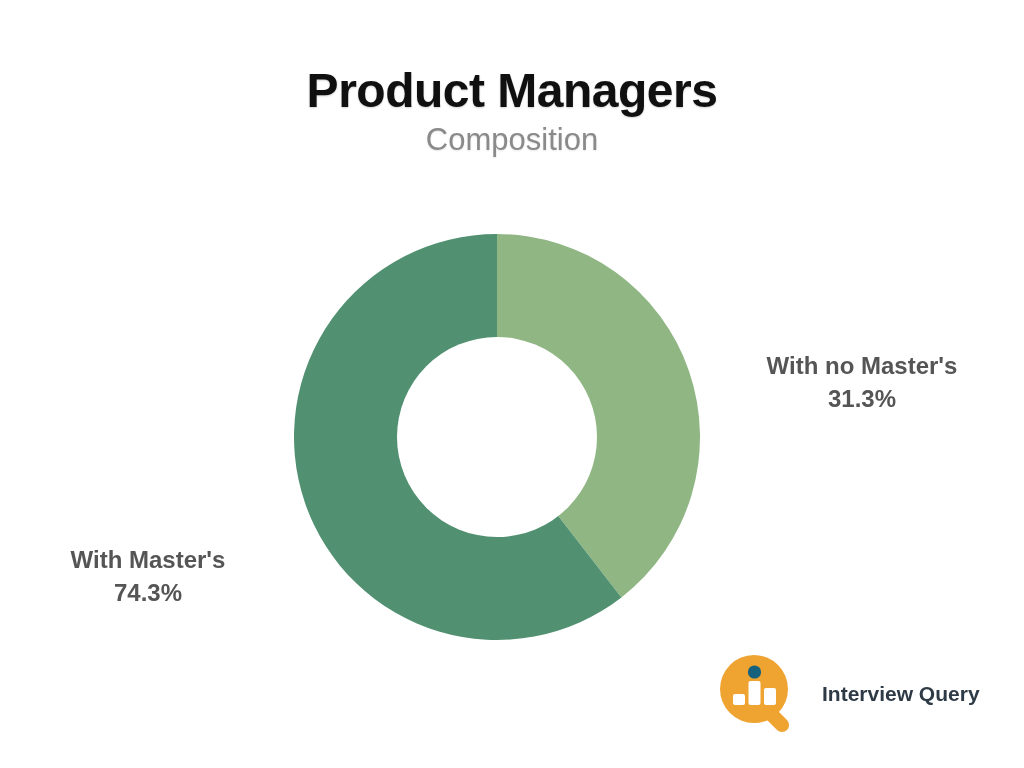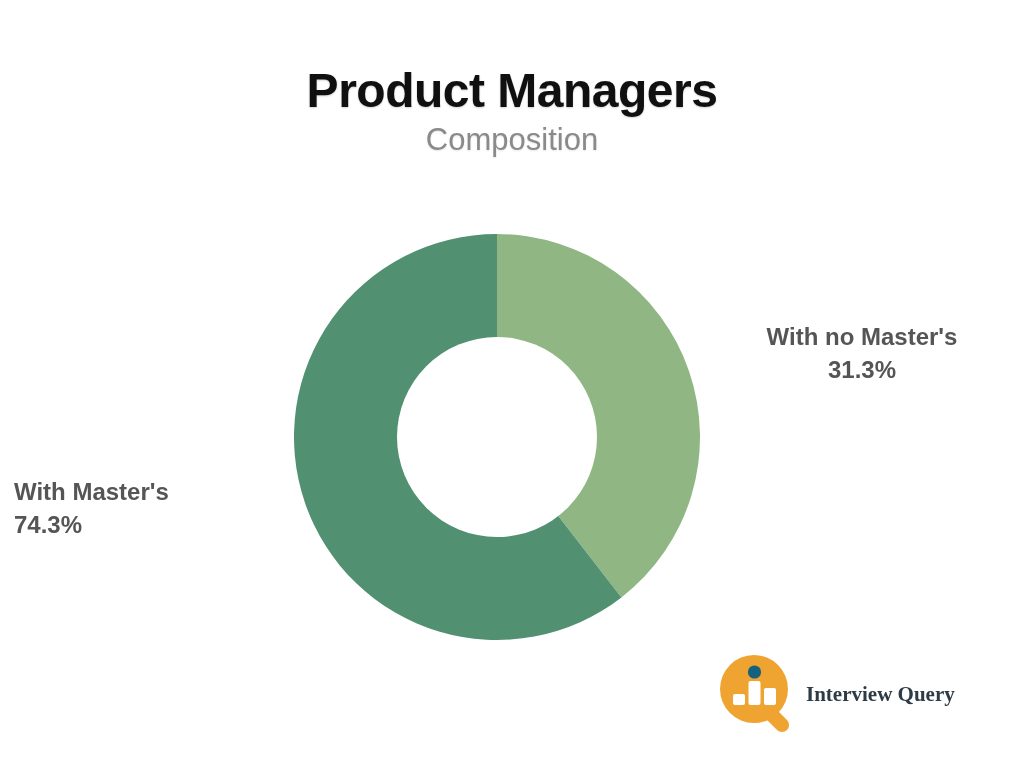--- a/index.html
+++ b/index.html
@@ -73,6 +73,7 @@
     color: #555555;
     line-height: 1.38;
     white-space: nowrap;
+    margin-top: 29px;
   }
   .slice-label .pct {
     display: block;

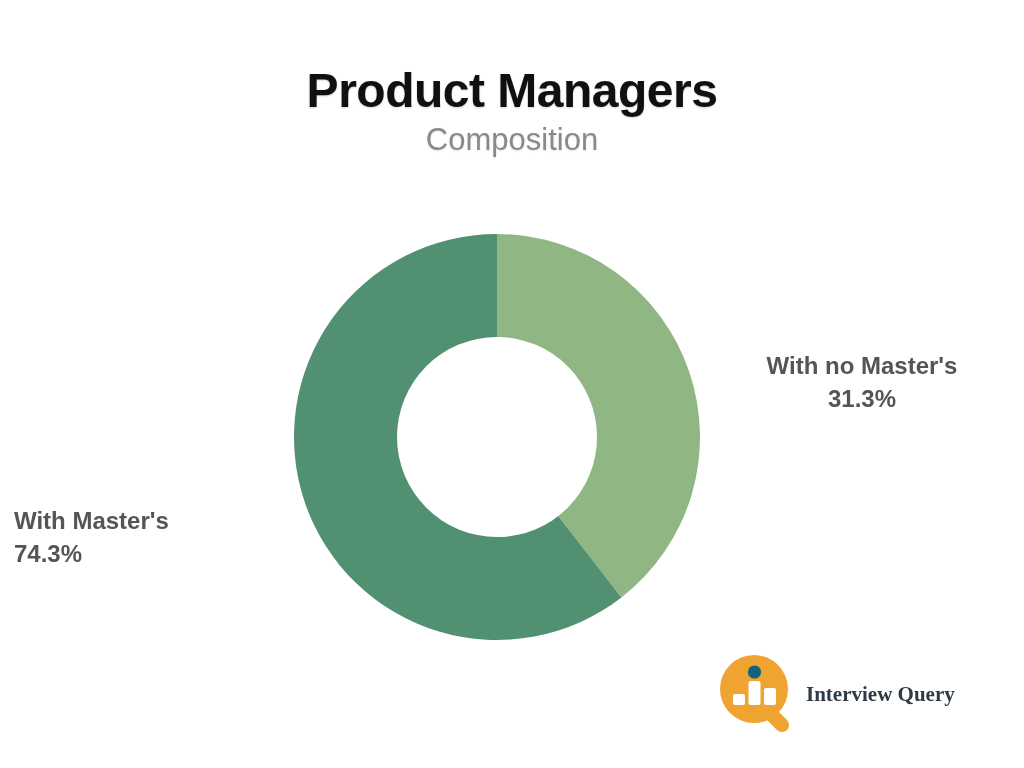--- a/index.html
+++ b/index.html
@@ -86,8 +86,9 @@
   }
   .label-left {
     left: 14px;
-    top: 475px;
+    top: 514px;
     width: 268px;
+    text-align: center;
   }
 
   

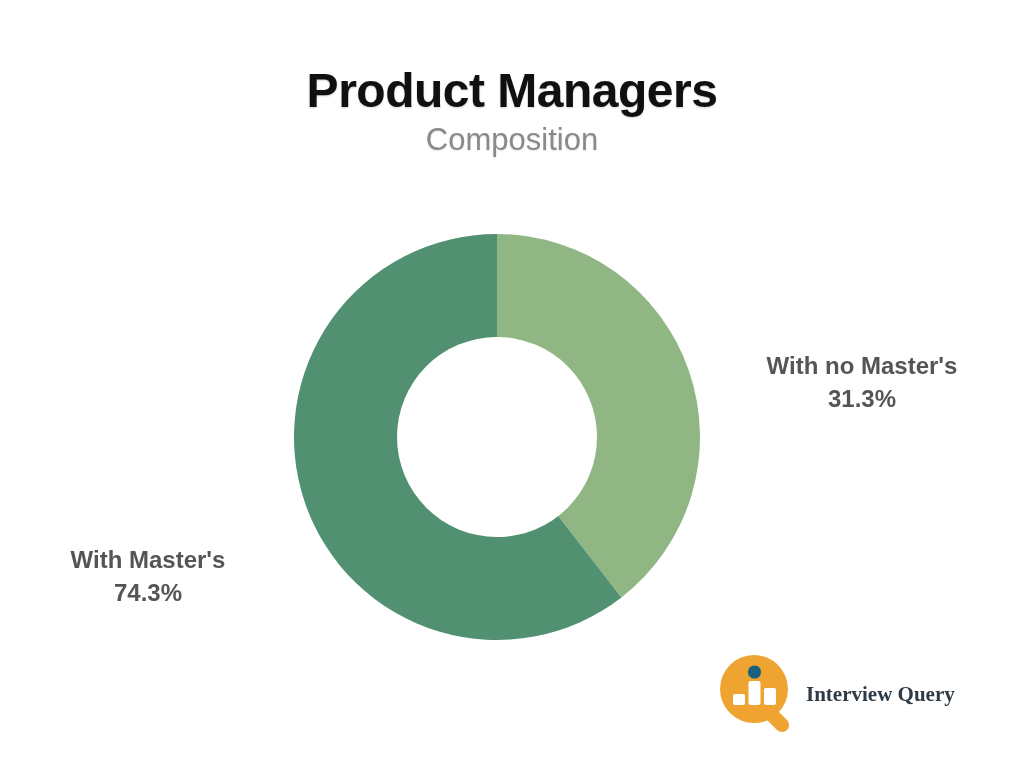--- a/index.html
+++ b/index.html
@@ -107,12 +107,12 @@
     flex: 0 0 80px;
   }
   .logo-text {
-    font-family: Liberation Serif, serif;
+    font-family: Liberation Sans, sans-serif;
     font-size: 21px;
     font-weight: bold;
     color: #2e3b46;
     letter-spacing: 0px;
-    margin-left: 8px;
+    margin-left: 24px;
     white-space: nowrap;
   }
 </style>

